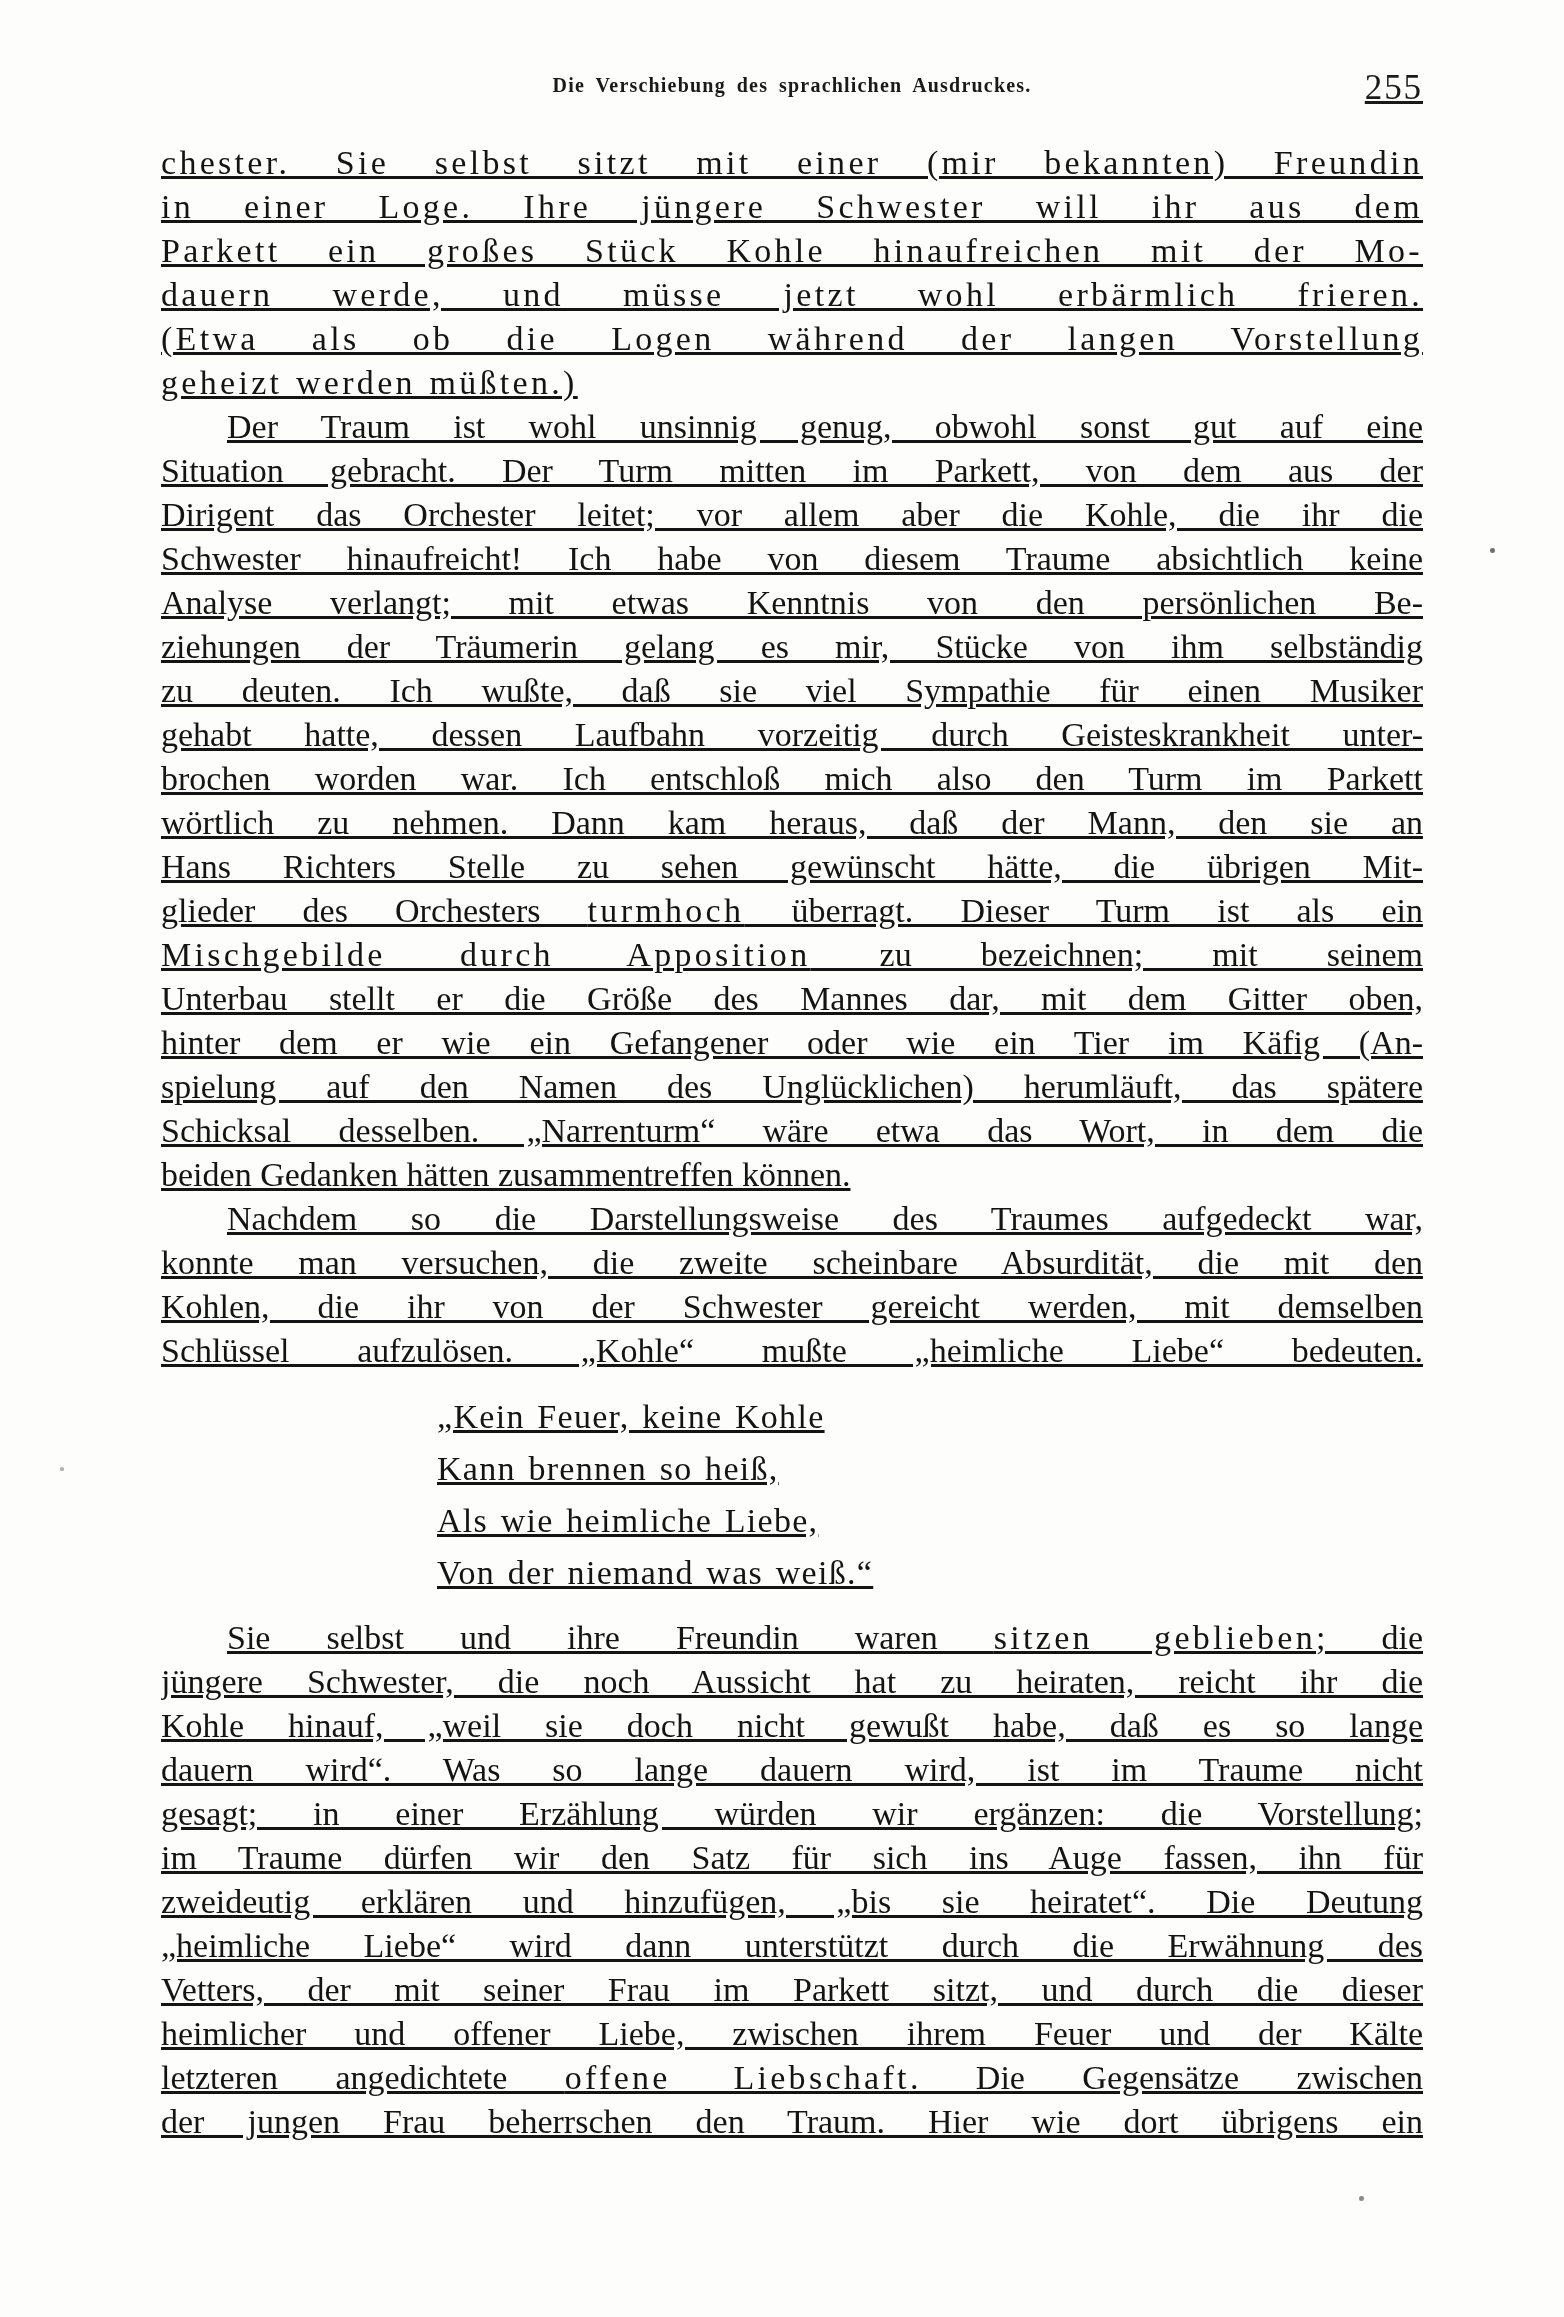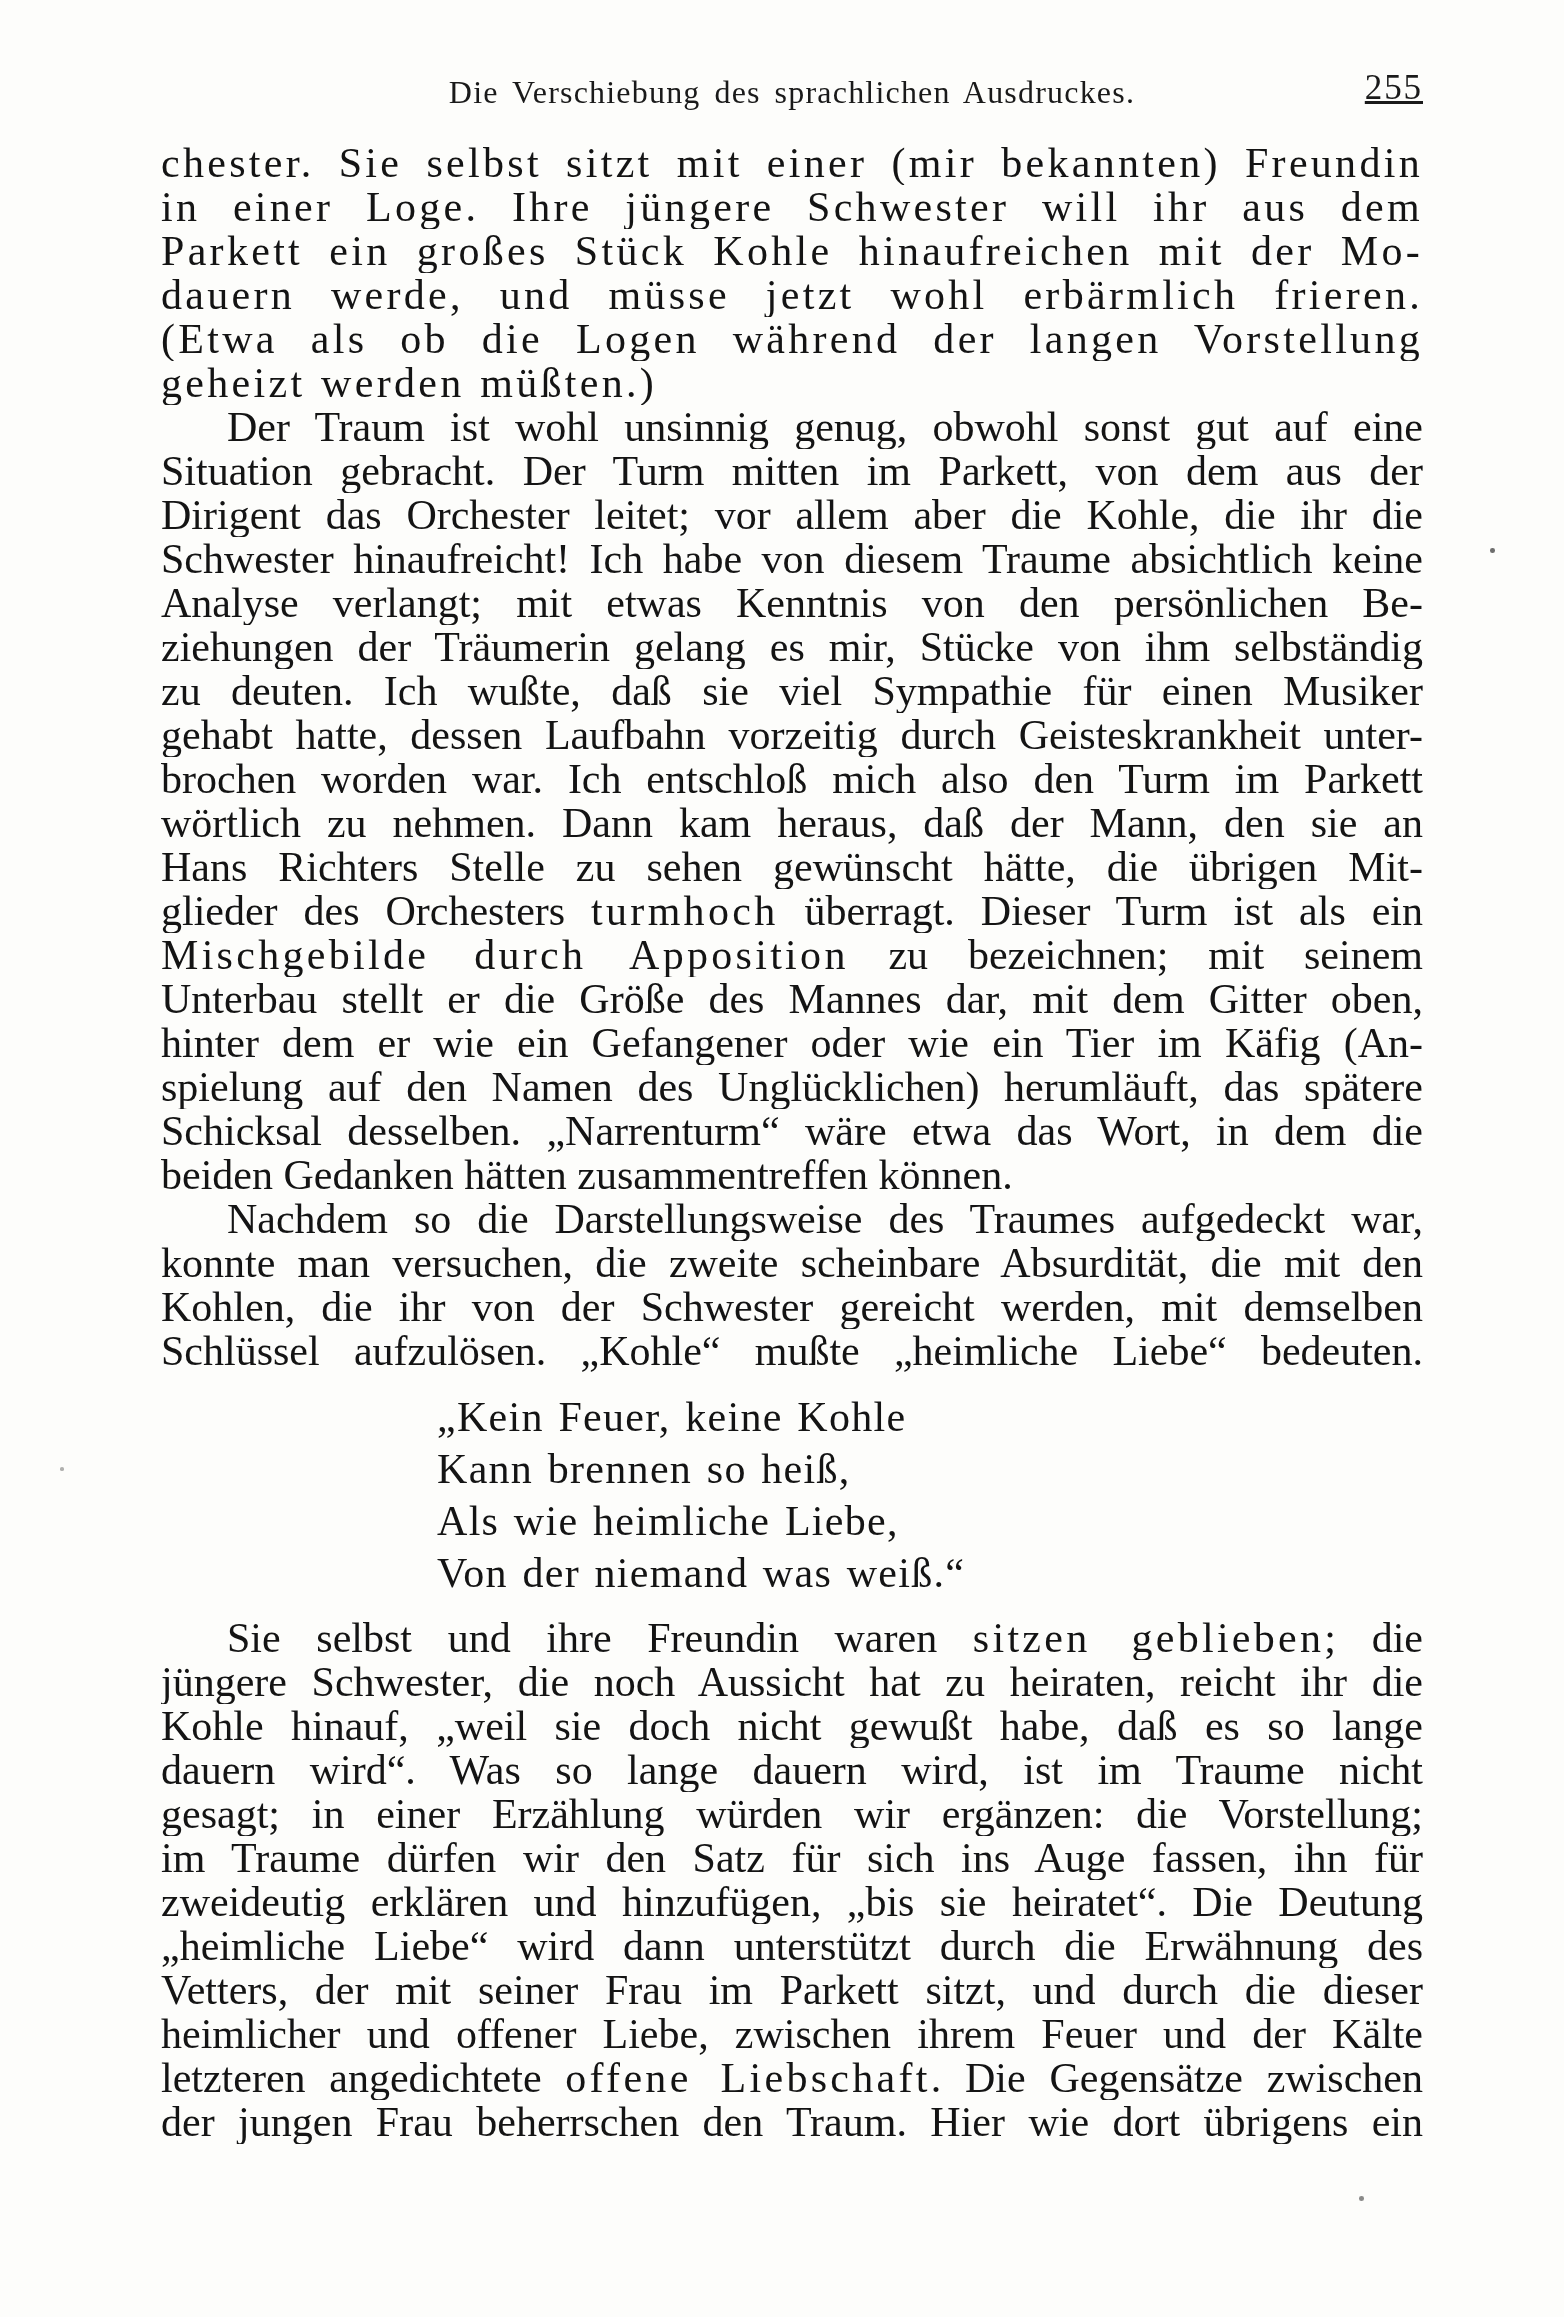--- a/index.html
+++ b/index.html
@@ -24,11 +24,12 @@
   .head-title {
     display: block;
     text-align: center;
-    font-size: 32px;
+    font-size: 20px;
     letter-spacing: 1.2px;
     word-spacing: 4.7px;
     padding-top: 8.4px;
     color: #1a1a1a;
+    font-weight: bold;
   }
   .head-num {
     position: absolute;

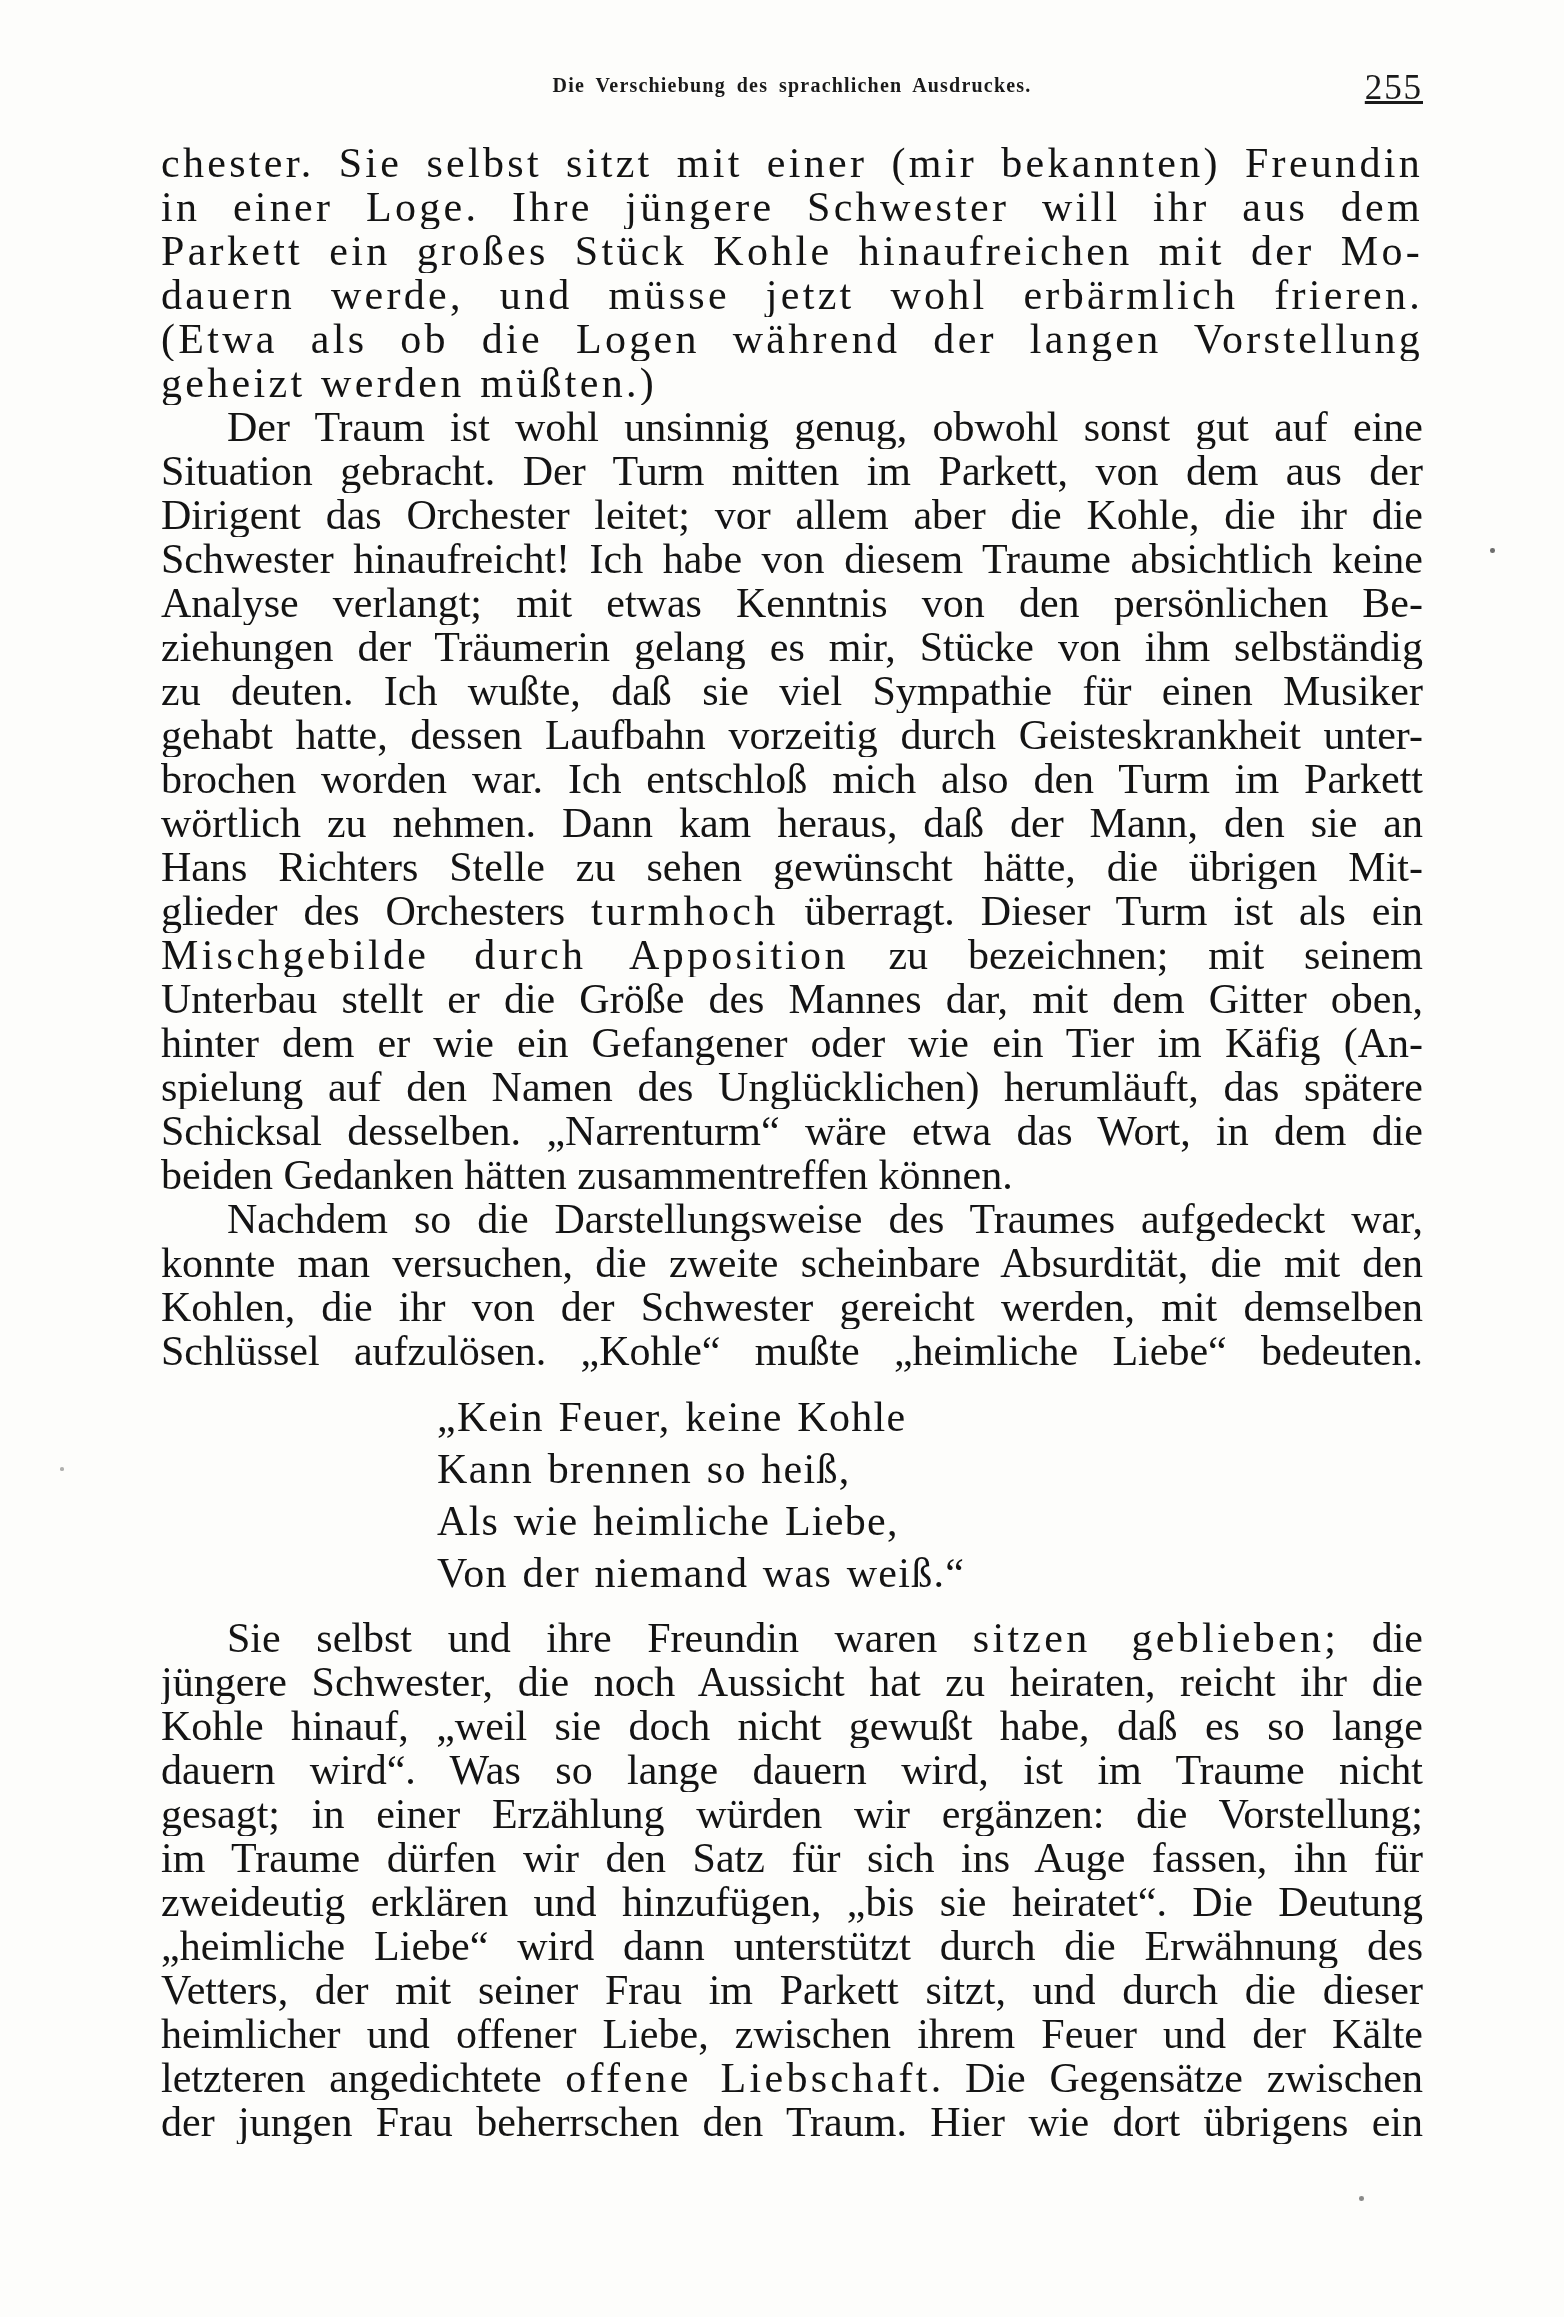--- a/index.html
+++ b/index.html
@@ -41,8 +41,9 @@
     text-decoration: underline;
   }
   .textblock {
-    font-size: 42px;
+    font-size: 34px;
     line-height: 44px;
+    text-decoration: underline;
   }
   .ln {
     text-align: justify;

